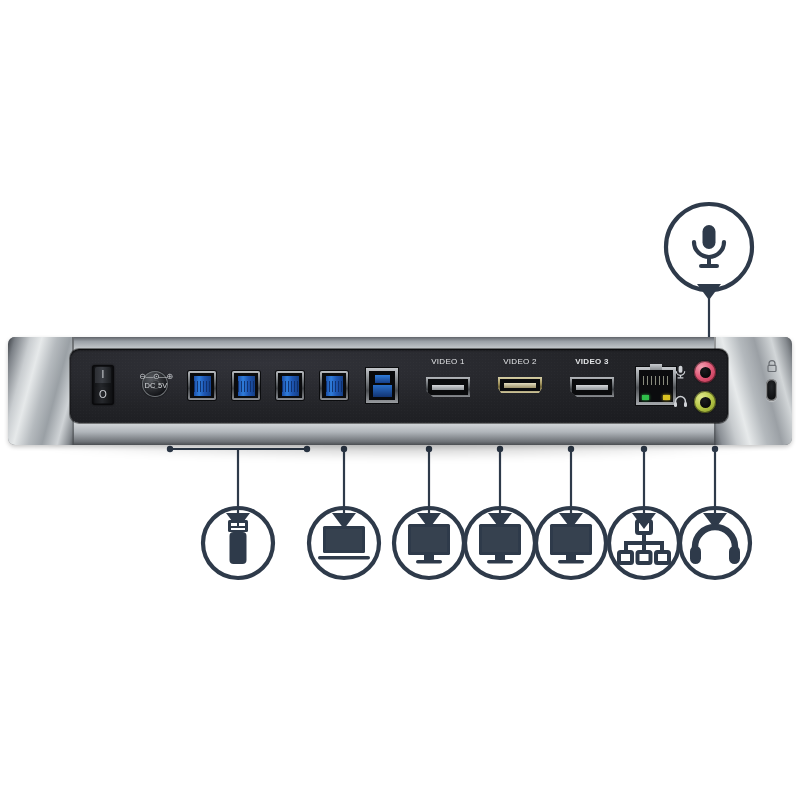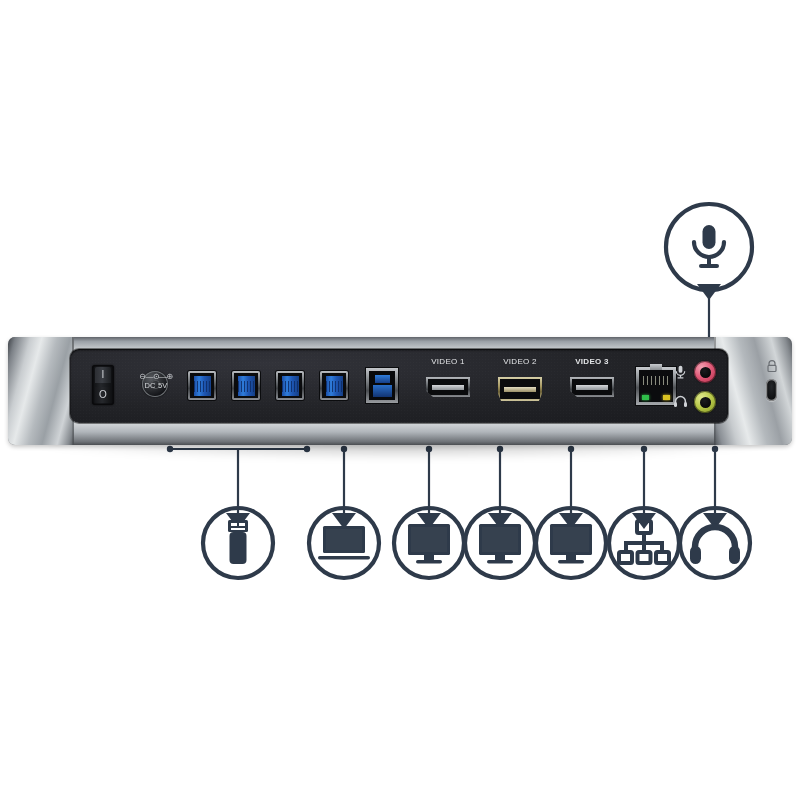--- a/index.html
+++ b/index.html
@@ -232,7 +232,7 @@
   }
 
   
-  .hdmi { top: 28px; width: 44px; height: 24px; }
+  .hdmi { top: 28px; width: 44px; height: 16px; }
   .hdmi .shell{
     width:100%;height:100%;
     background:linear-gradient(to bottom,#d6cfa8,#a89a63 38%,#6d6238 62%,#cfc69c);

